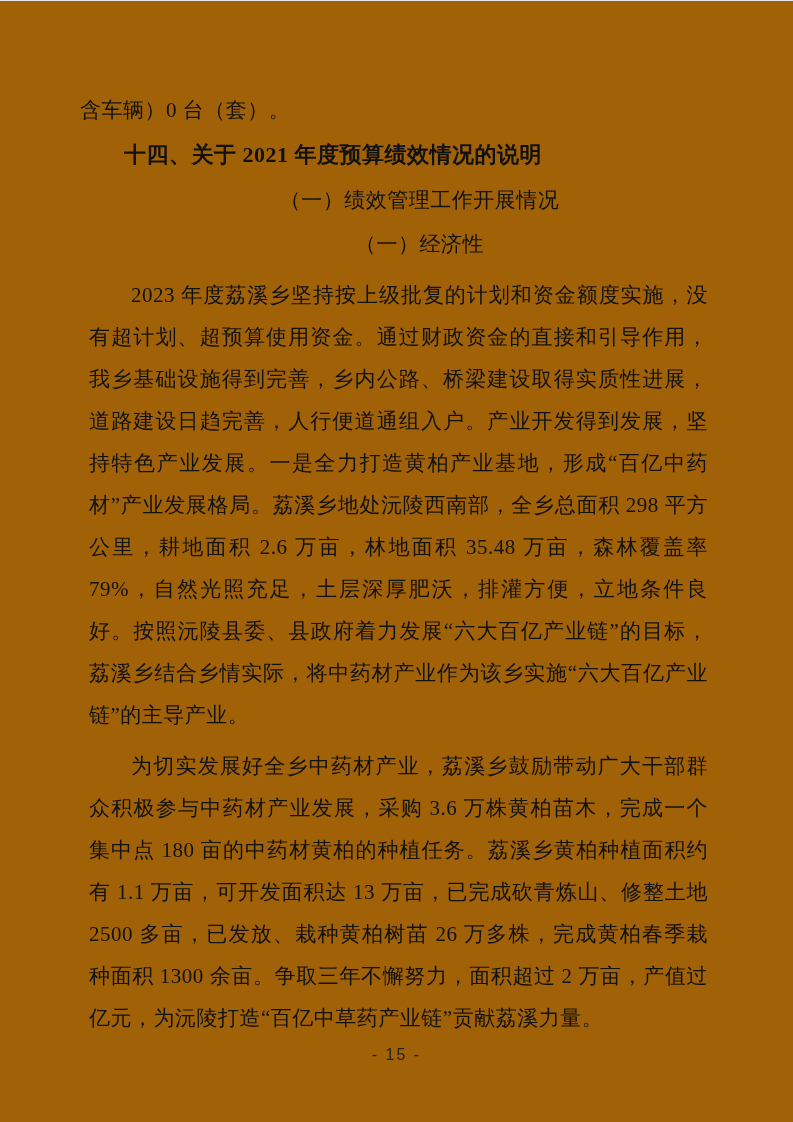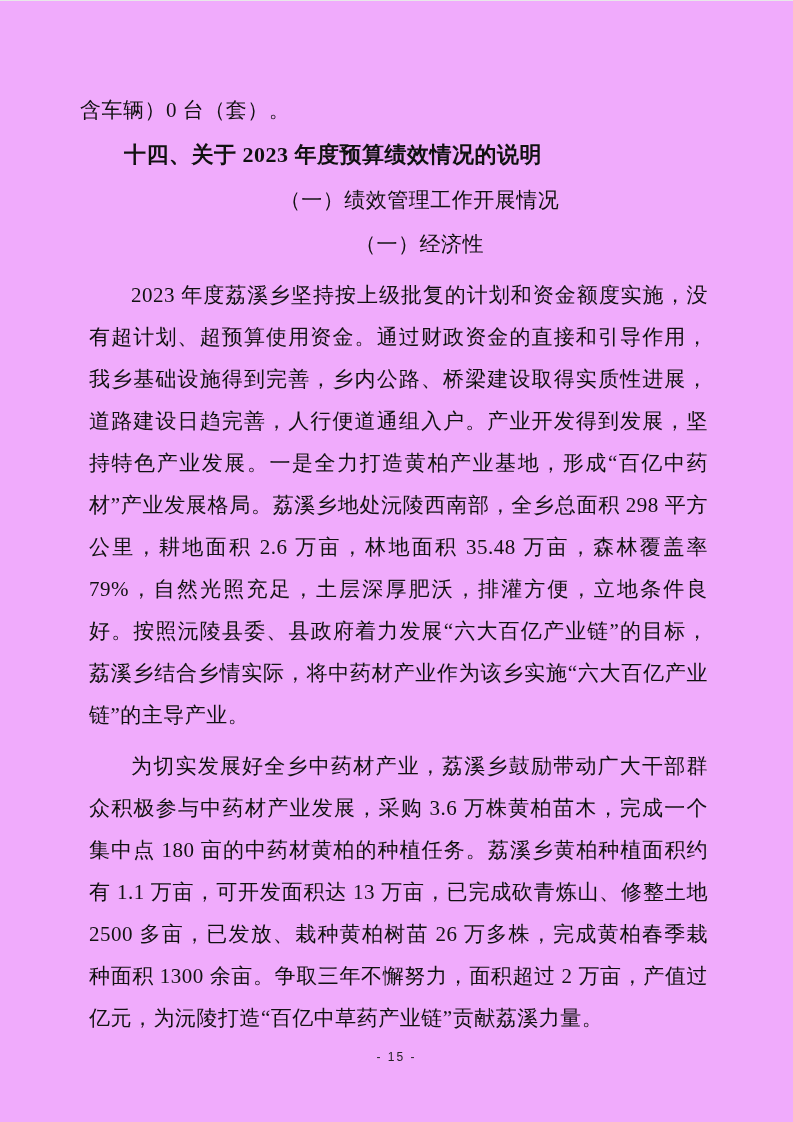--- a/index.html
+++ b/index.html
@@ -11,7 +11,7 @@
     position: relative;
     width: 793px;
     height: 1122px;
-    background: #f0abfc;
+    background: #a16207;
     overflow: hidden;
     font-family: "Liberation Serif", "DejaVu Serif", serif;
     color: #111111;

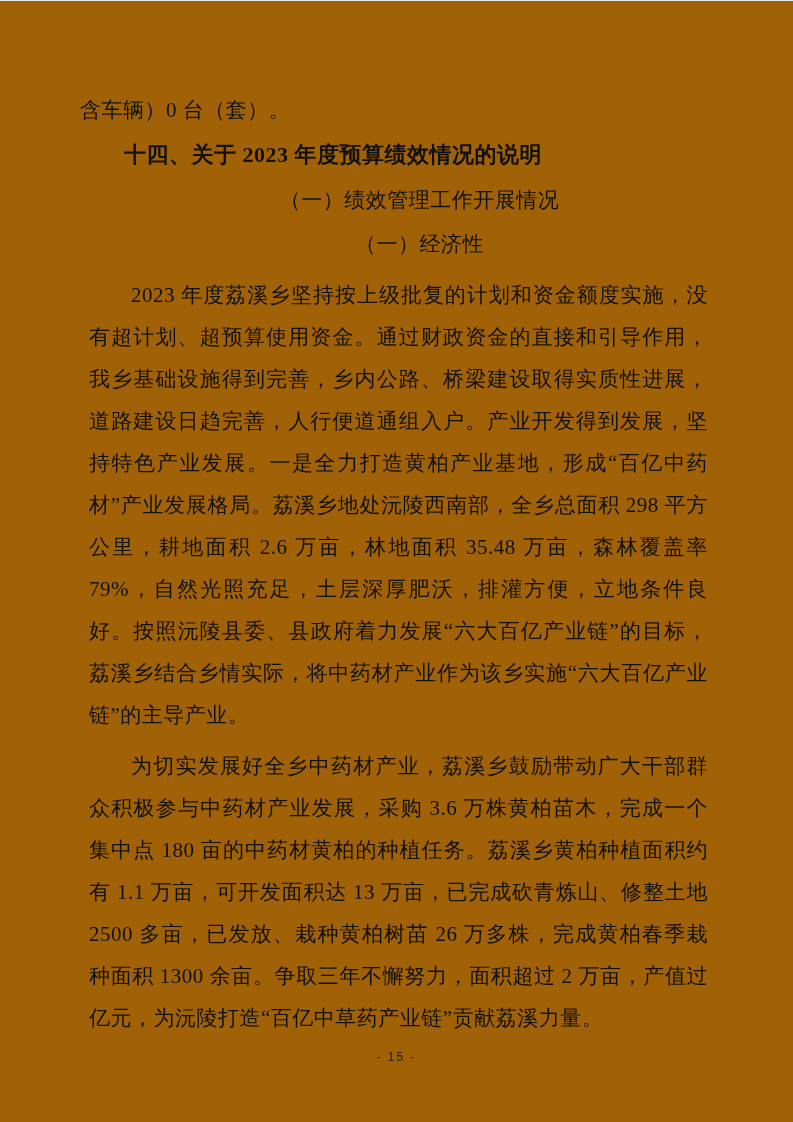--- a/index.html
+++ b/index.html
@@ -79,7 +79,7 @@
 
     <p class="line continuation">含车辆）0 台（套）。</p>
 
-    <h2 class="doc-heading">十四、关于 2023 年度预算绩效情况的说明</h2>
+    <h2 class="doc-heading">十四、关于 2021 年度预算绩效情况的说明</h2>
 
     <p class="doc-subheading">（一）绩效管理工作开展情况</p>
 

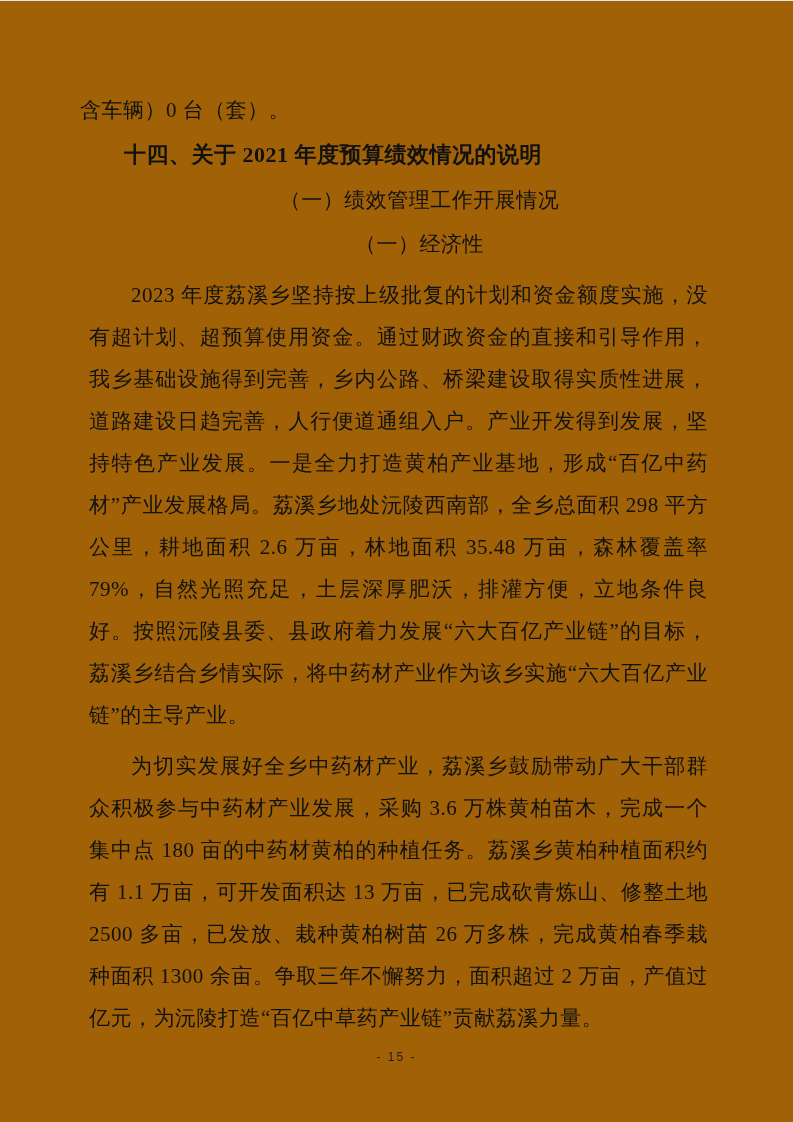--- a/index.html
+++ b/index.html
@@ -66,7 +66,7 @@
     bottom: 58px;
     text-align: center;
     font-family: "Liberation Sans", "DejaVu Sans", sans-serif;
-    font-size: 12px;
+    font-size: 16px;
     color: #222222;
     letter-spacing: 2px;
   }

